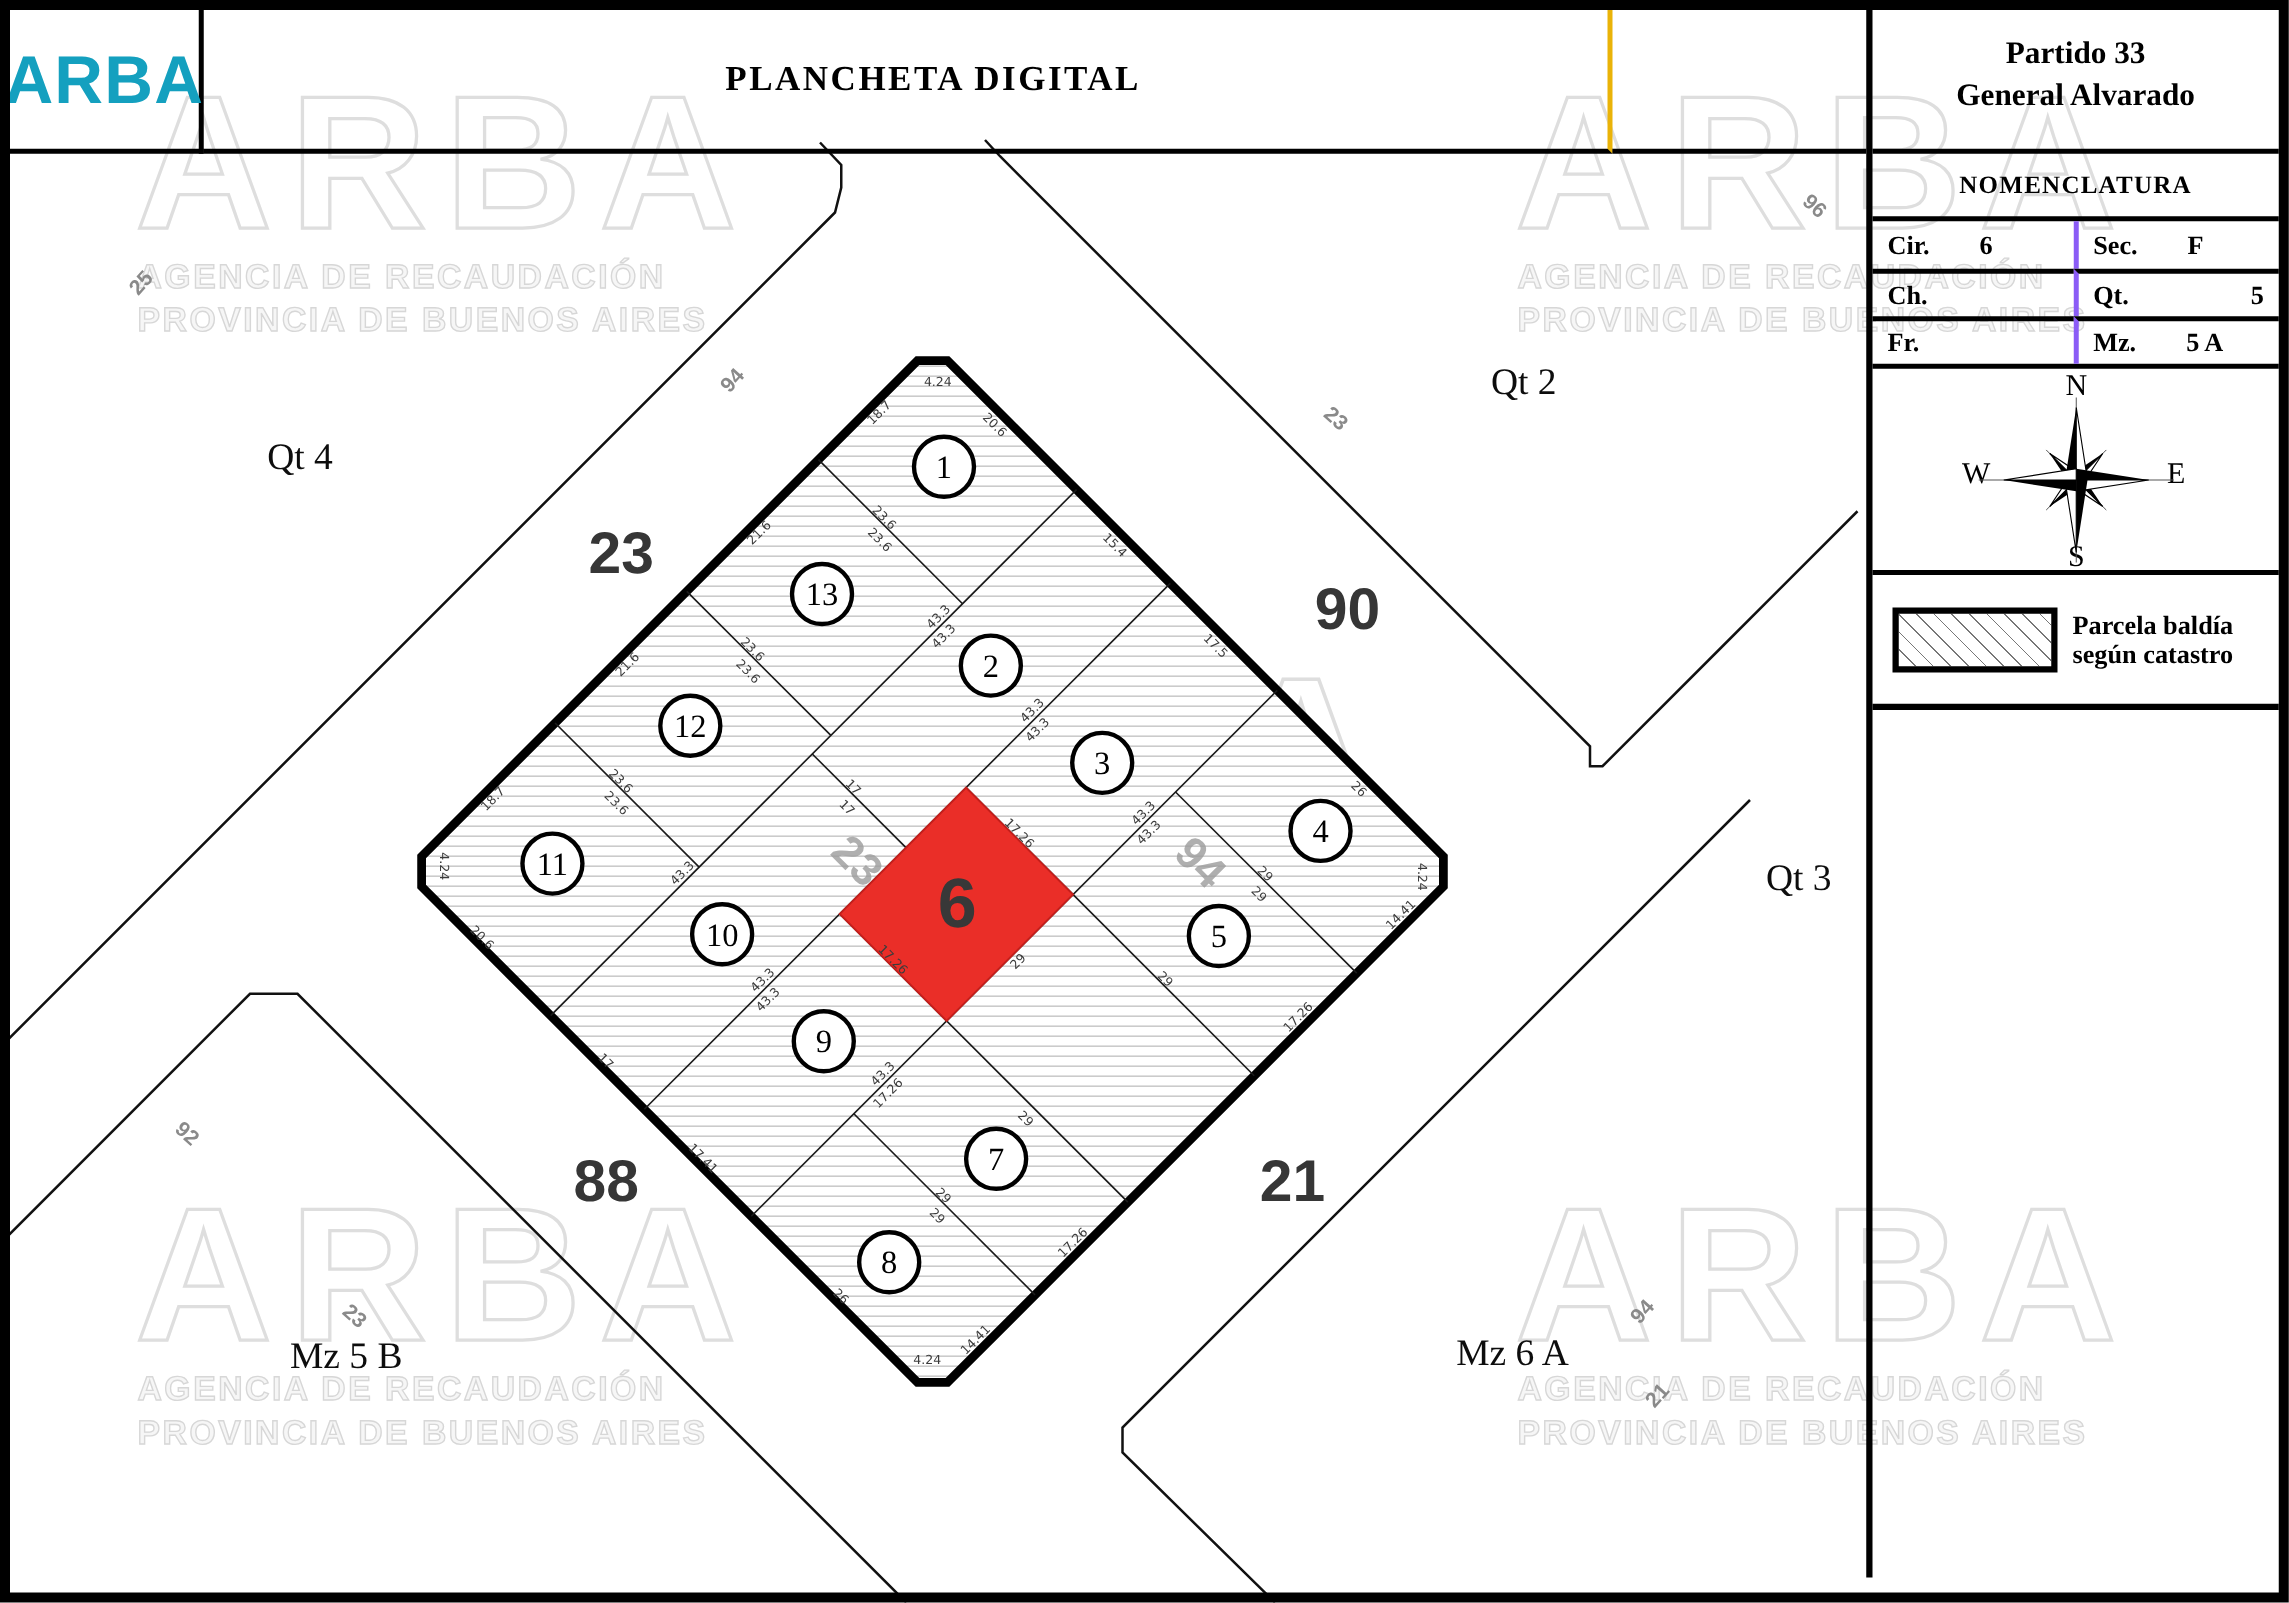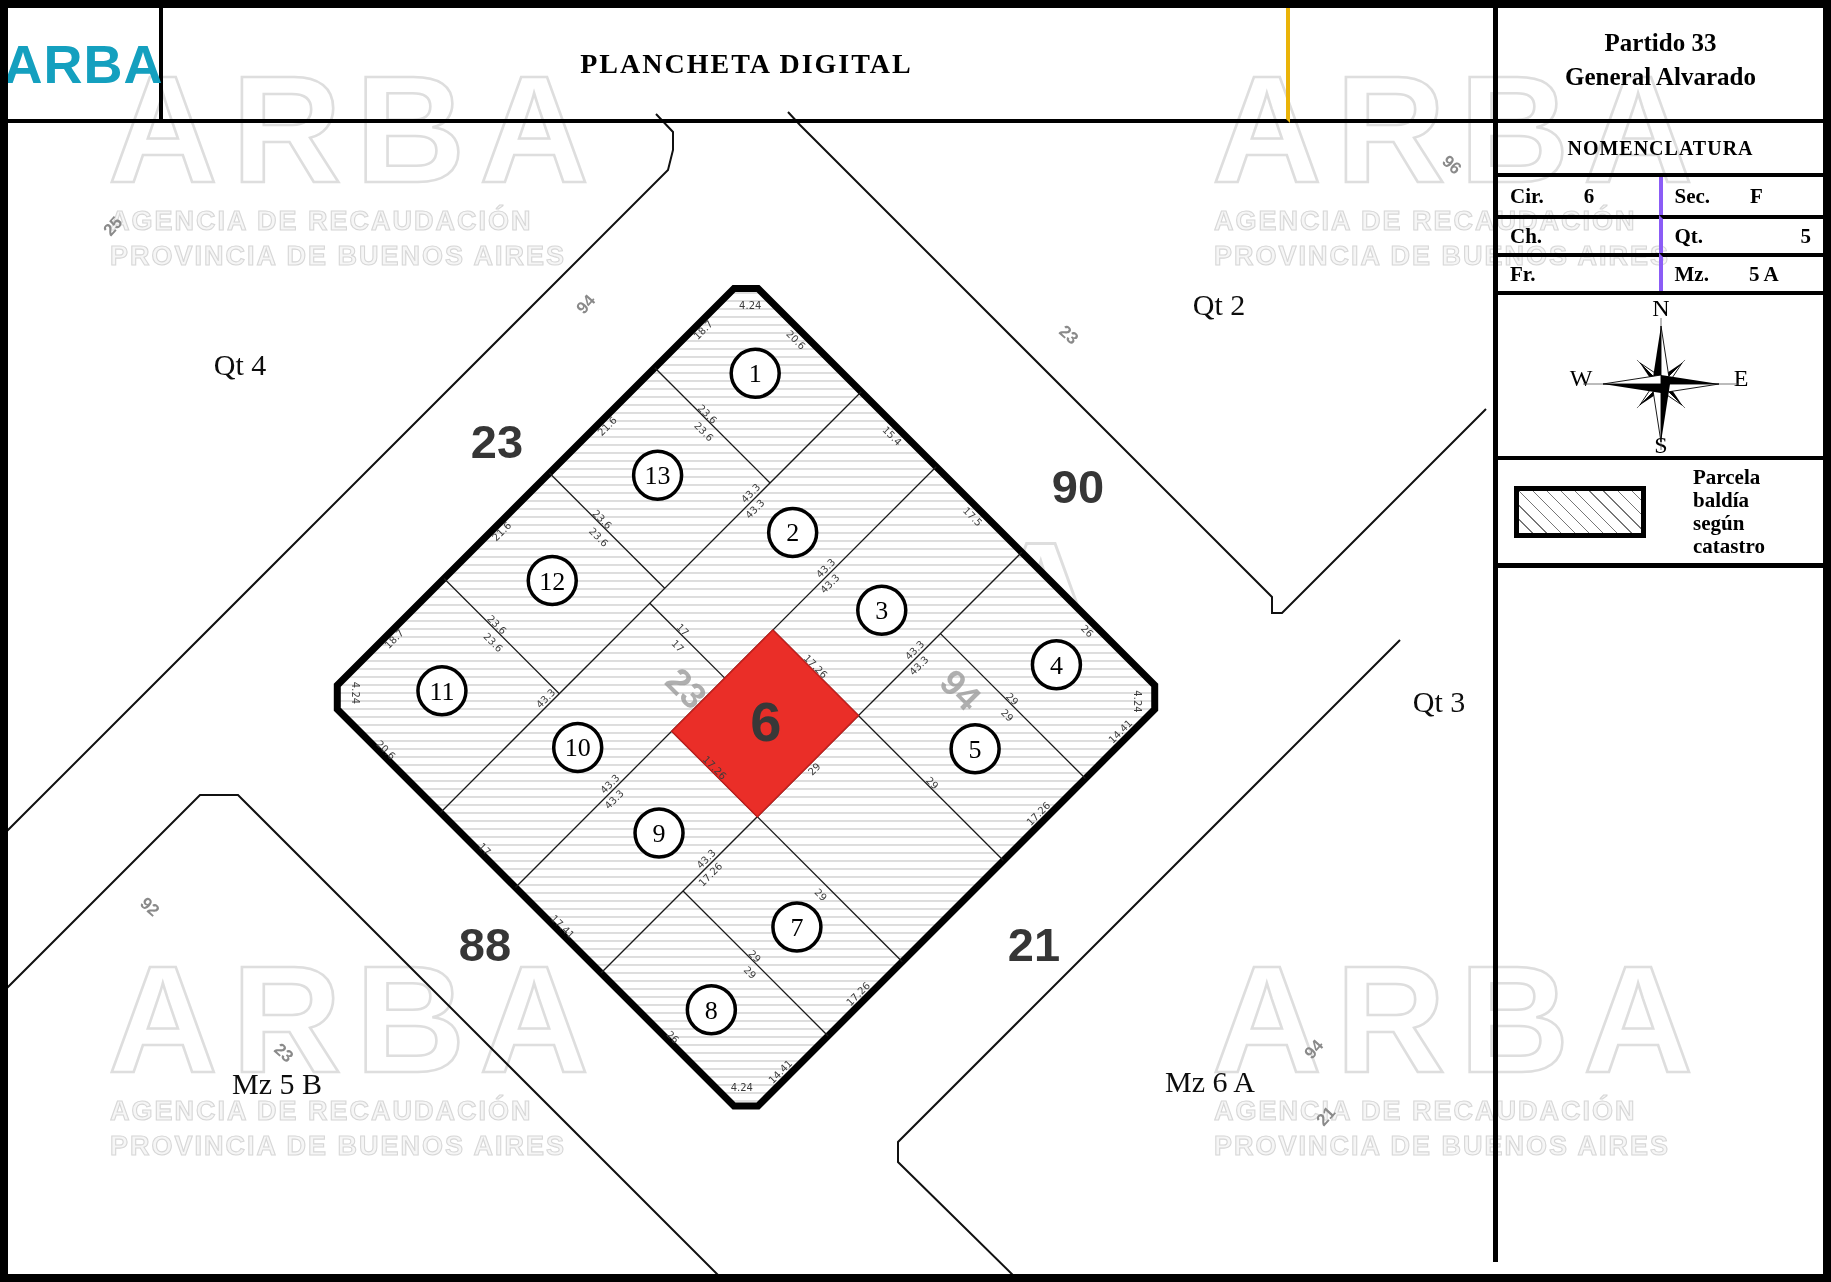--- a/index.html
+++ b/index.html
@@ -30,7 +30,7 @@
   .sb-row + .sb-row .sb-cell{border-top:4px solid #000;}
   #sb-table{border-bottom:4px solid #000;}
   #sb-compass{height:165px;display:flex;align-items:center;justify-content:center;}
-  #sb-legend{height:108px;border-bottom:5px solid #000;display:flex;align-items:center;padding:0 16px;box-sizing:border-box;gap:35px;}
+  #sb-legend{height:108px;border-bottom:5px solid #000;display:flex;align-items:center;padding:0 16px;box-sizing:border-box;}
   #legend-swatch{width:132px;height:52px;border:5px solid #000;box-sizing:border-box;flex:none;
      background:repeating-linear-gradient(45deg,#fff 0px,#fff 9px,#777 9px,#777 10px);}
   #legend-text{margin-left:12px;font-size:21px;font-weight:bold;line-height:23px;}

